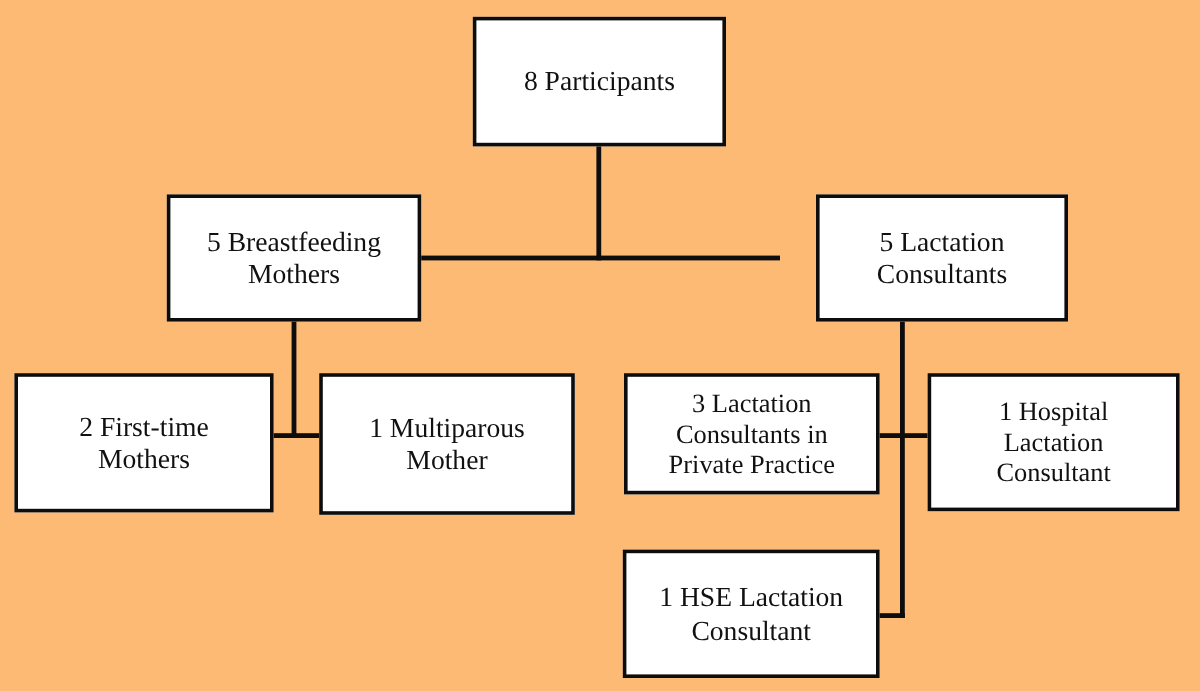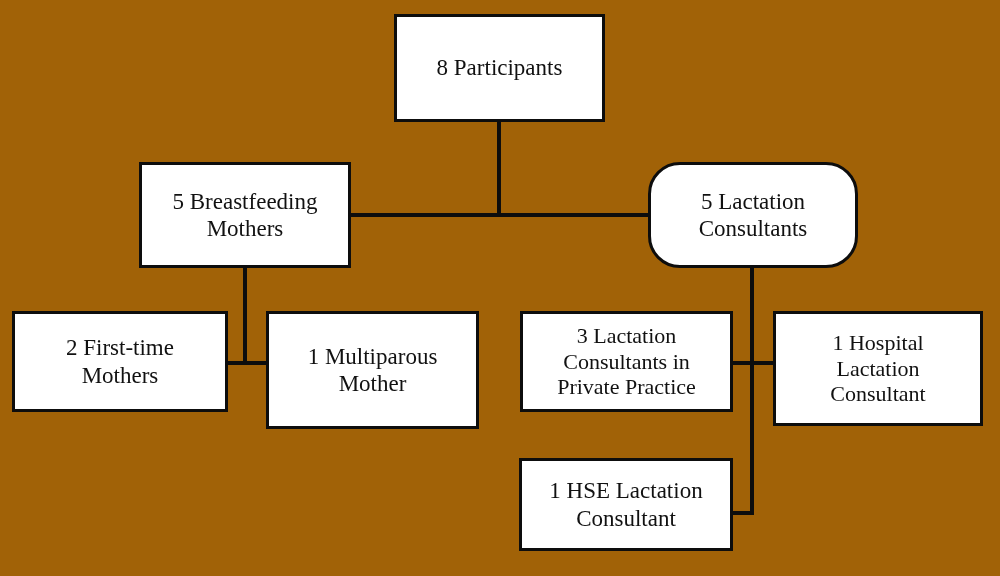--- a/index.html
+++ b/index.html
@@ -12,7 +12,7 @@
     position: relative;
     width: 1000px;
     height: 576px;
-    background: #a16207;
+    background: #fdba74;
     overflow: hidden;
     font-family: "Liberation Serif", "DejaVu Serif", serif;
   }

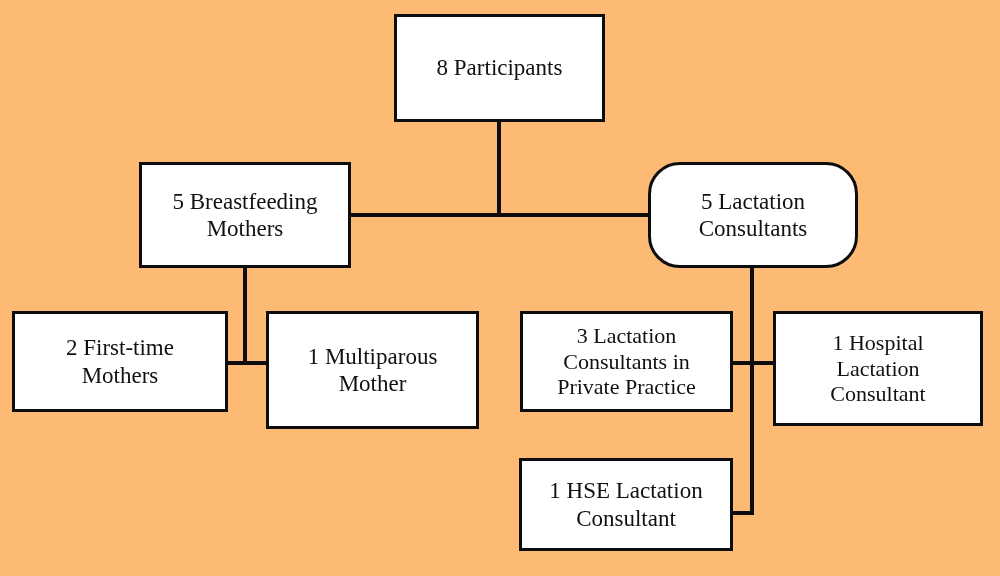--- a/index.html
+++ b/index.html
@@ -72,7 +72,7 @@
 Mothers</span>
   </div>
 
-  <div class="node" style="left:648px; top:162px; width:210px; height:106px;border-radius:32px;">
+  <div class="node" style="left:680px; top:162px; width:210px; height:106px;">
     <span class="label f24">5 Lactation
 Consultants</span>
   </div>

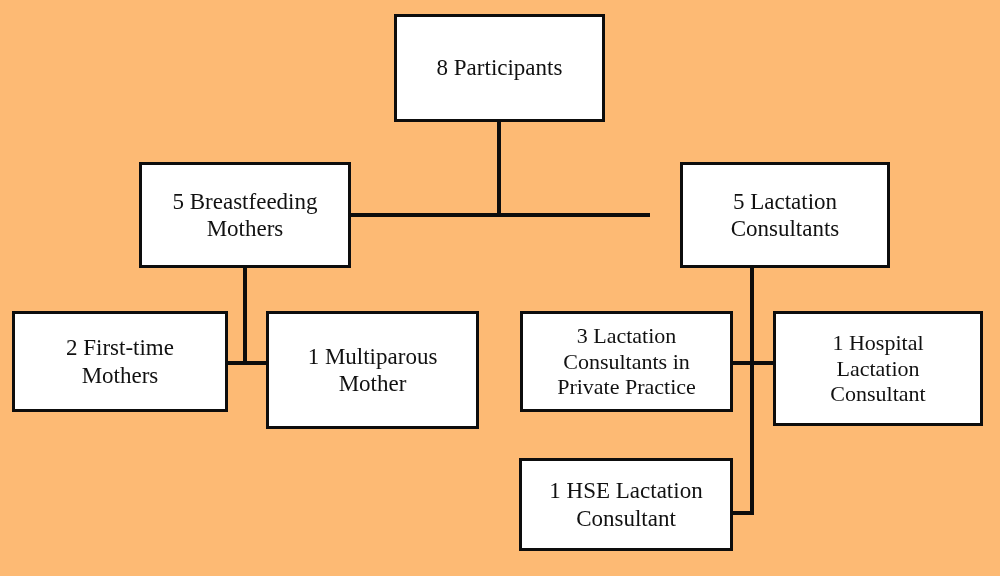--- a/index.html
+++ b/index.html
@@ -77,7 +77,7 @@
 Consultants</span>
   </div>
 
-  <div class="node" style="left:12px; top:311px; width:216px; height:101px;">
+  <div class="node" style="left:12px; top:311px; width:216px; height:116px;">
     <span class="label f24">2 First-time
 Mothers</span>
   </div>

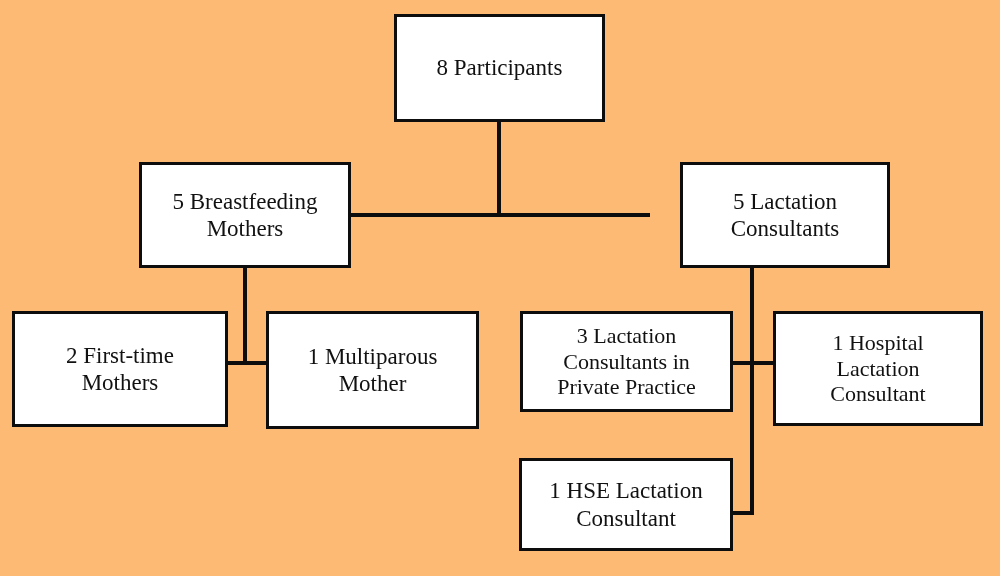--- a/index.html
+++ b/index.html
@@ -99,7 +99,7 @@
 Consultant</span>
   </div>
 
-  <div class="node" style="left:519px; top:458px; width:214px; height:93px;">
+  <div class="node" style="left:519px; top:458px; width:214px; height:107px;">
     <span class="label f24">1 HSE Lactation
 Consultant</span>
   </div>

